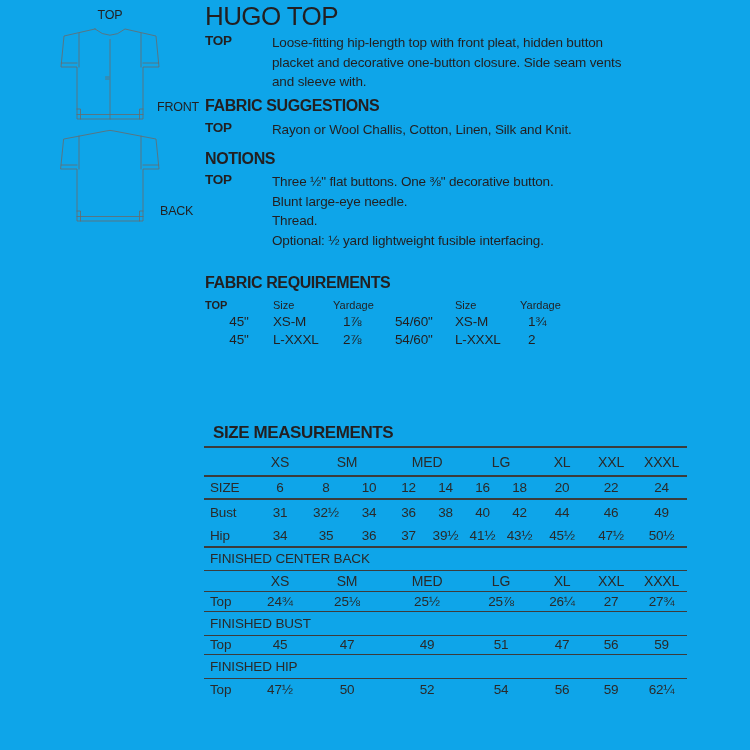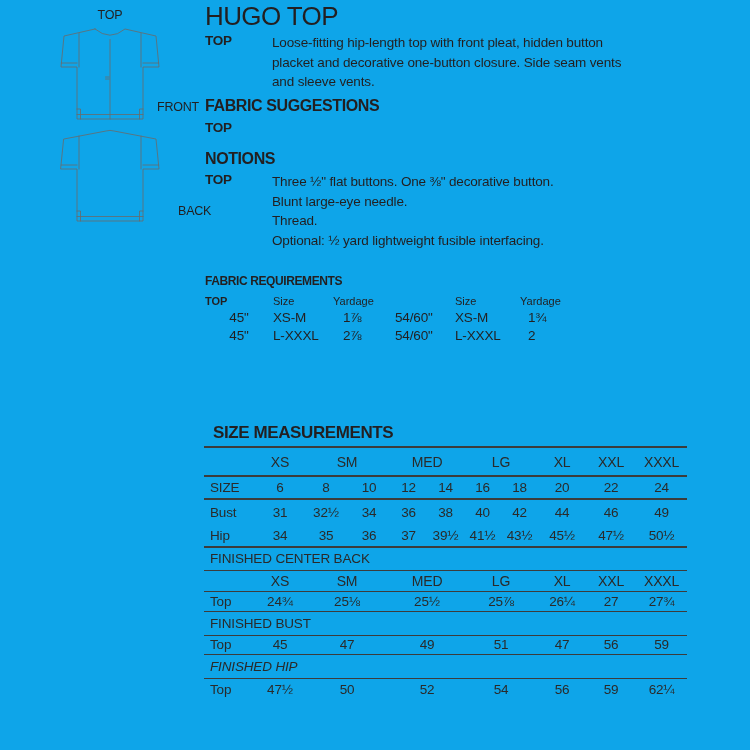--- a/index.html
+++ b/index.html
@@ -89,7 +89,7 @@
     <div class="txtcol">
       <div>Loose-fitting hip-length top with front pleat, hidden button</div>
       <div>placket and decorative one-button closure. Side seam vents</div>
-      <div>and sleeve vents.</div>
+      <div>and sleeve with.</div>
     </div>
   </div>
 

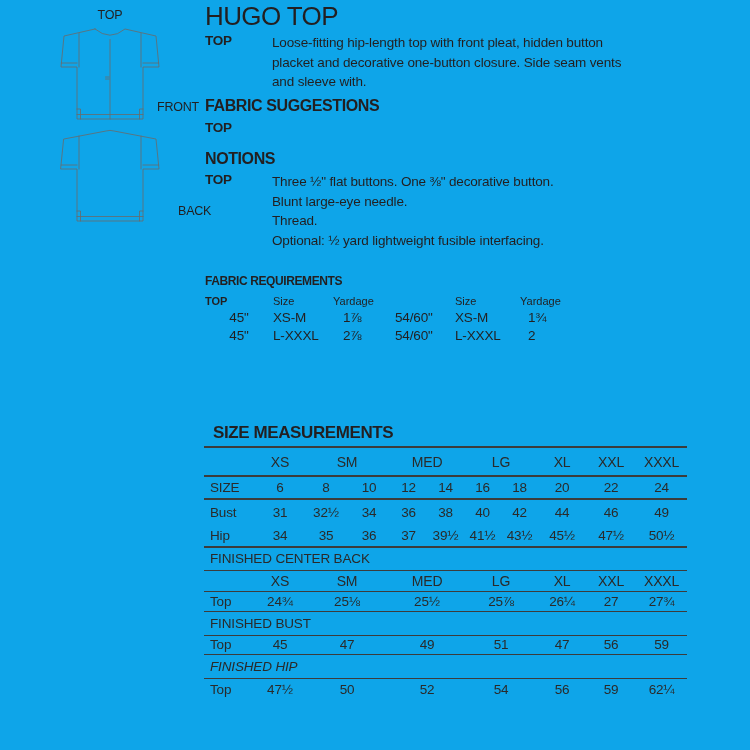--- a/index.html
+++ b/index.html
@@ -96,6 +96,7 @@
   <div class="sect-hd" style="top:97px;">FABRIC SUGGESTIONS</div>
   <div class="row" style="top:120px;">
     <div class="lblcol">TOP</div>
+    <div class="txtcol">Rayon or Wool Challis, Cotton, Linen, Silk and Knit.</div>
   </div>
 
   <div class="sect-hd" style="top:150px;">NOTIONS</div>

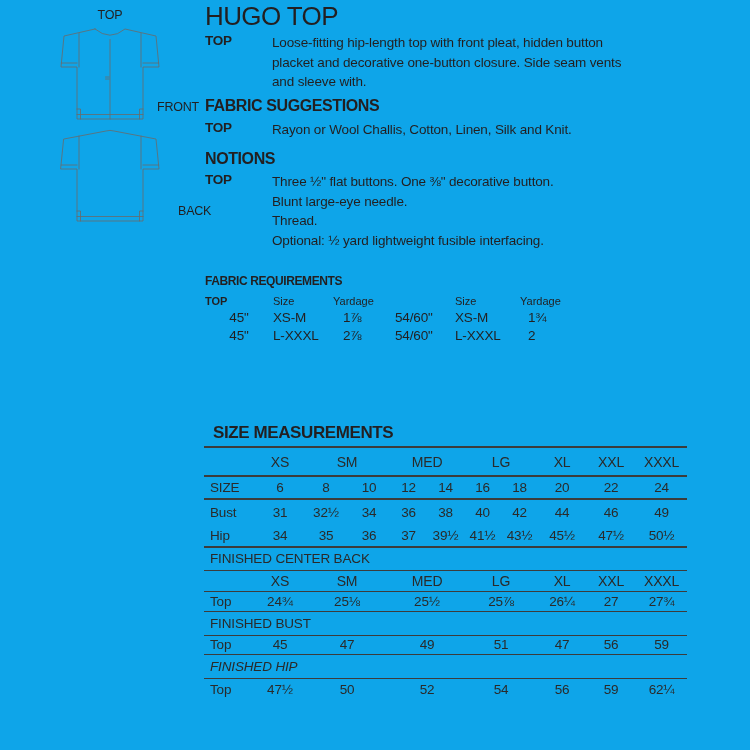--- a/index.html
+++ b/index.html
@@ -12,7 +12,7 @@
   .fig-label{position:absolute;font-size:12.5px;letter-spacing:-0.2px;color:#231f20;}
   .fig-top{left:56px;top:8px;width:108px;text-align:center;}
   .fig-front{left:157px;top:100px;}
-  .fig-back{left:178px;top:204px;}
+  .fig-back{left:160px;top:204px;}
   .fig-svg{position:absolute;}
   .fig-svg.front{left:56px;top:26px;}
   .fig-svg.back{left:56px;top:128px;}

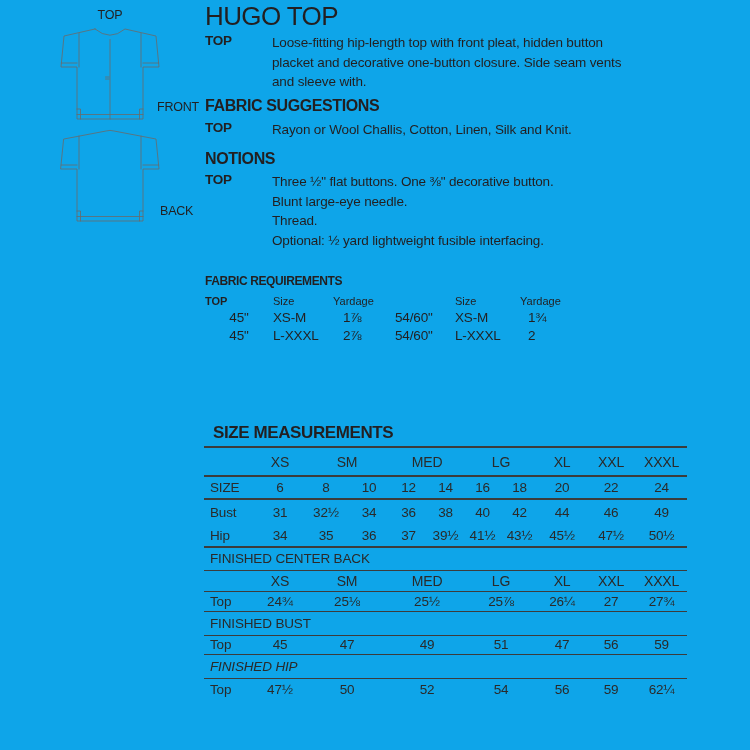--- a/index.html
+++ b/index.html
@@ -24,7 +24,7 @@
   .sect-hd{position:absolute;left:205px;font-size:16px;font-weight:bold;letter-spacing:-0.4px;}
   
   .freq{position:absolute;left:205px;top:274px;}
-  .freq .hd{font-size:12px;font-weight:bold;letter-spacing:-0.4px;margin-bottom:5px;}
+  .freq .hd{font-size:16px;font-weight:bold;letter-spacing:-0.4px;margin-bottom:5px;}
   .freq table{border-collapse:collapse;table-layout:fixed;}
   .freq td{padding:0;font-size:13.5px;height:18px;vertical-align:middle;letter-spacing:-0.15px;}
   .freq tr.hdr td{font-size:11px;height:15px;letter-spacing:0;}

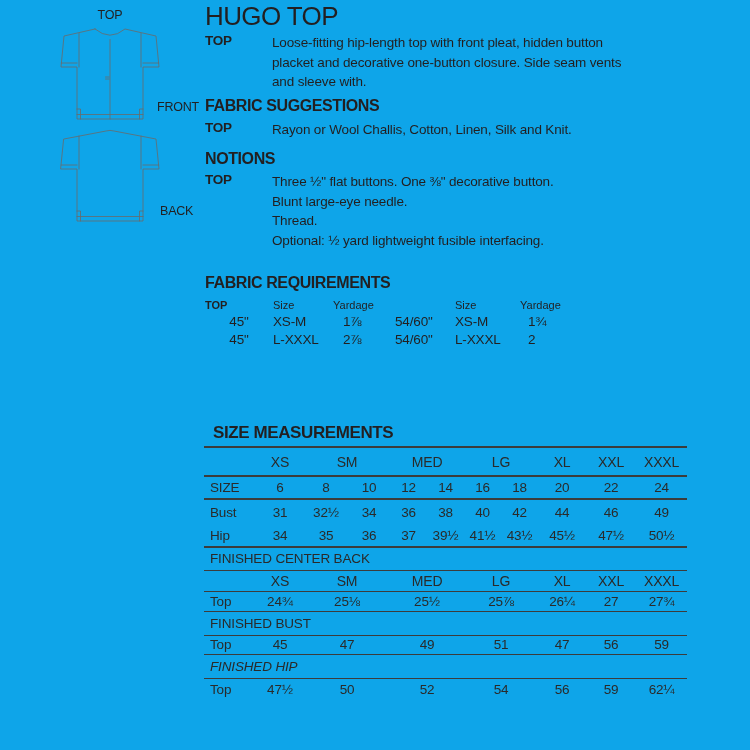--- a/index.html
+++ b/index.html
@@ -49,7 +49,7 @@
   .sm-table tr.r-val{height:20px;border-bottom:1.5px solid #3c3c3c;}
   .sm-table tr.r-sect2{height:24px;border-bottom:1.5px solid #3c3c3c;}
   .sm-table tr.r-val2{height:19px;border-bottom:1.5px solid #3c3c3c;}
-  .sm-table tr.r-sect3{height:24px;border-bottom:1.5px solid #3c3c3c;font-style:italic;}
+  .sm-table tr.r-sect3{height:24px;border-bottom:1.5px solid #3c3c3c;}
   .sm-table tr.r-val3{height:22px;}
   
   .footer{position:absolute;left:425px;top:731px;display:flex;gap:18px;font-size:11px;color:#4b4b4b;letter-spacing:-0.1px;}

